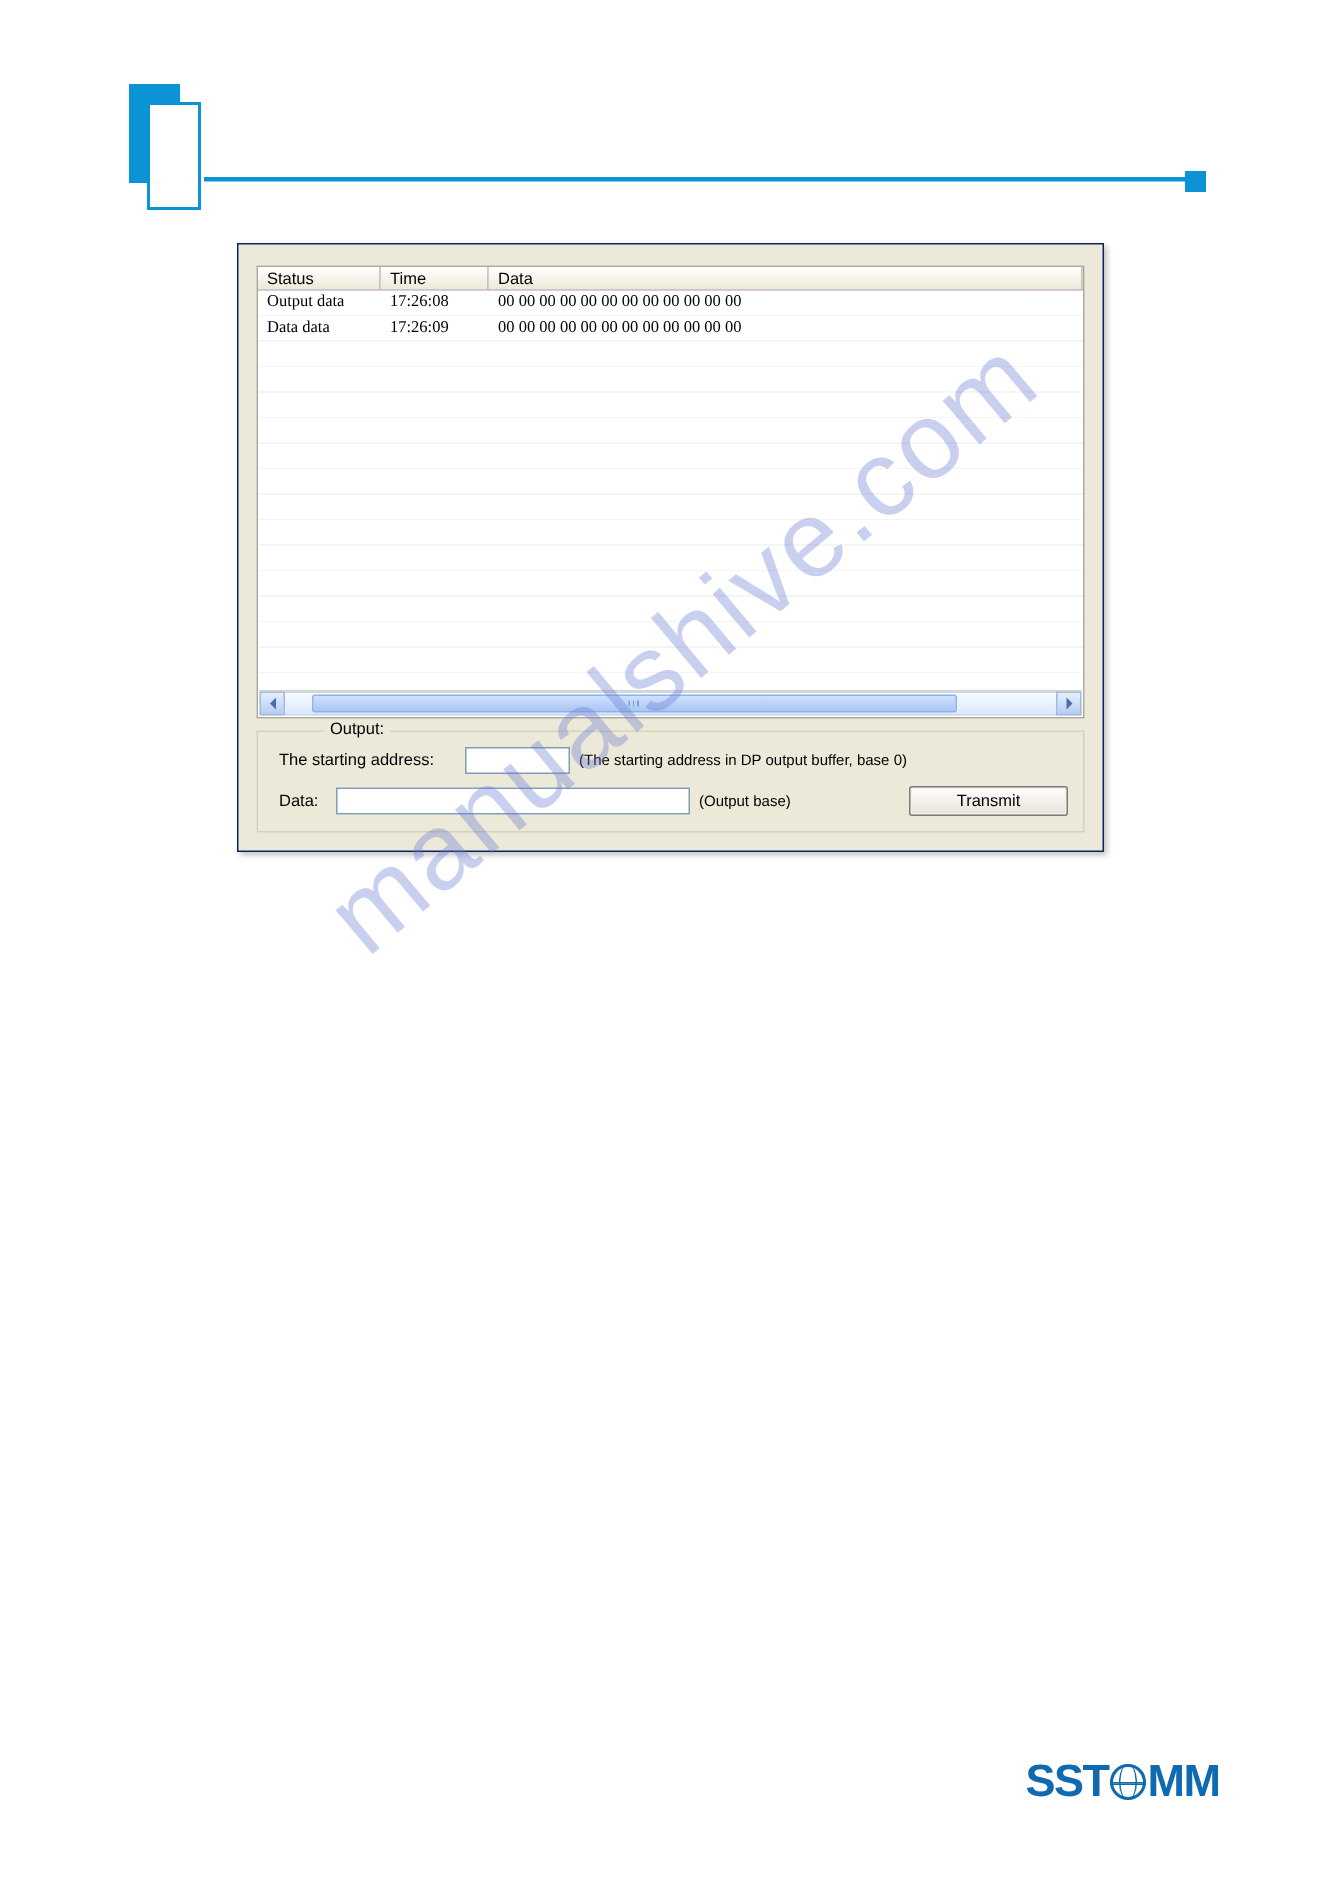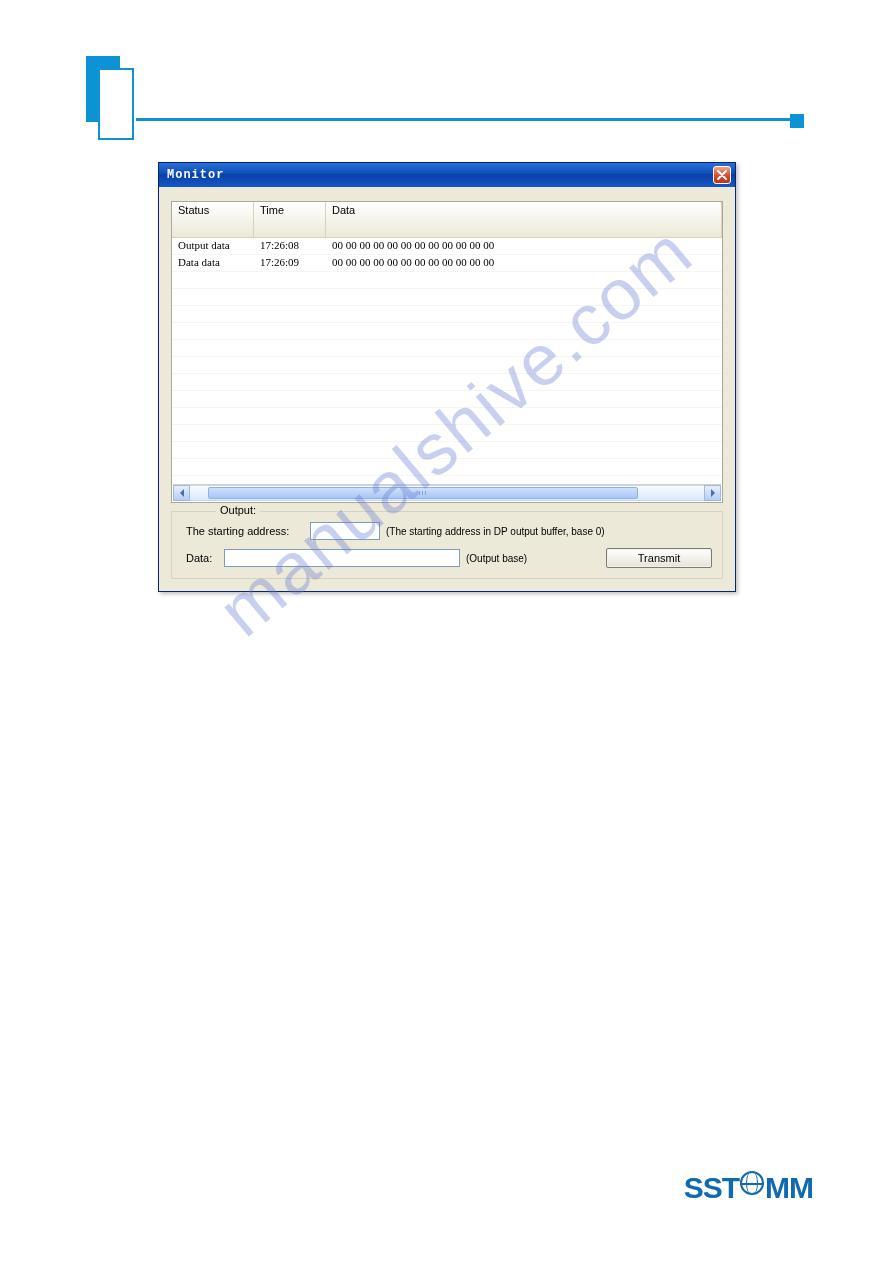--- a/index.html
+++ b/index.html
@@ -301,14 +301,6 @@
 </div>
 
 <div class="dialog">
-  <div class="titlebar">
-    <span class="titlebar-title">Monitor</span>
-    <div class="titlebar-close">
-      <svg width="10" height="10" viewBox="0 0 10 10">
-        <path d="M1 1 L9 9 M9 1 L1 9" stroke="#ffffff" stroke-width="2" stroke-linecap="round"></path>
-      </svg>
-    </div>
-  </div>
   <div class="dialog-body">
 
     <div class="list-wrap">

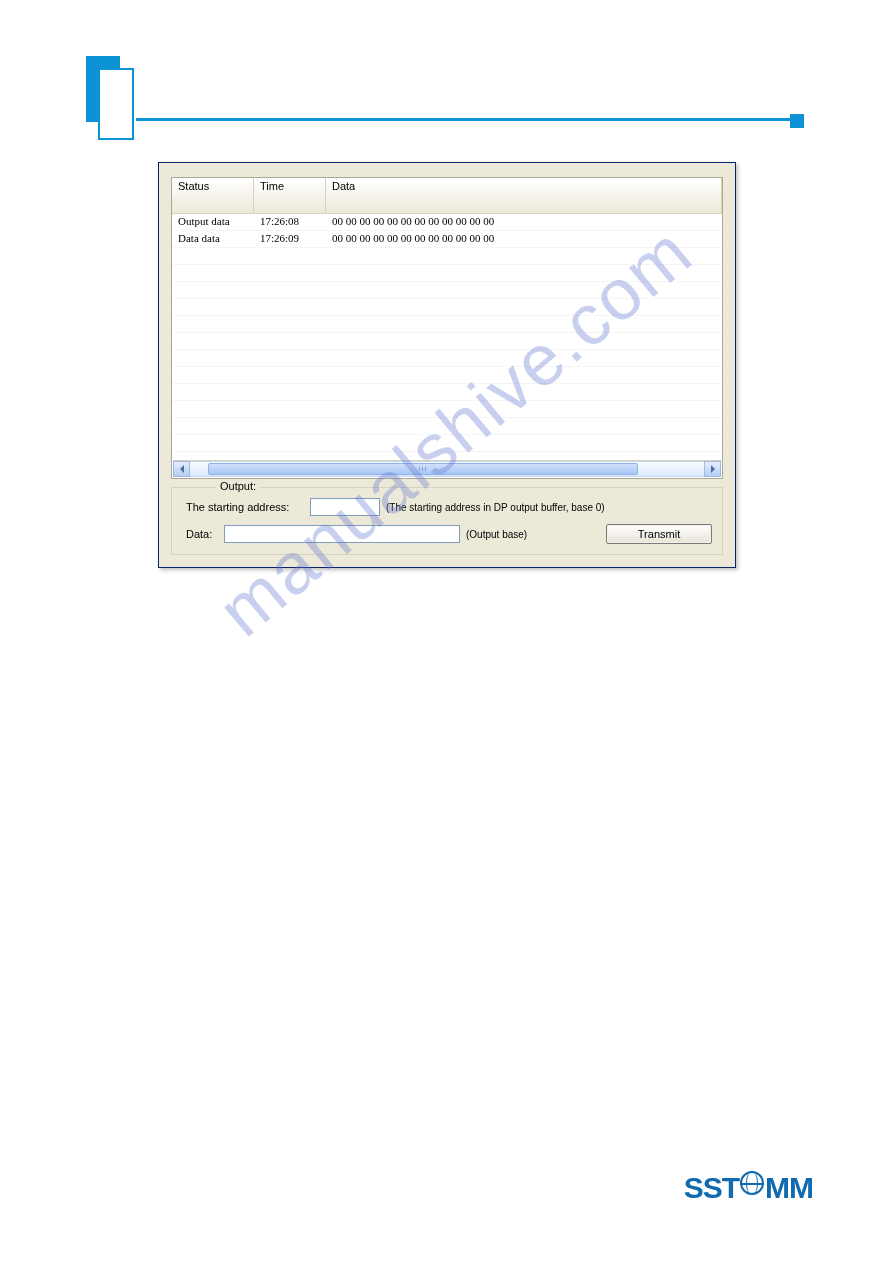--- a/index.html
+++ b/index.html
@@ -107,7 +107,7 @@
     display: flex;
     background: #8b5cf6;
     border-bottom: 1px solid #d8d2bd;
-    height: 36px;
+    height: 16px;
   }
   .list-header .col {
     border-right: 1px solid #d8d2bd;

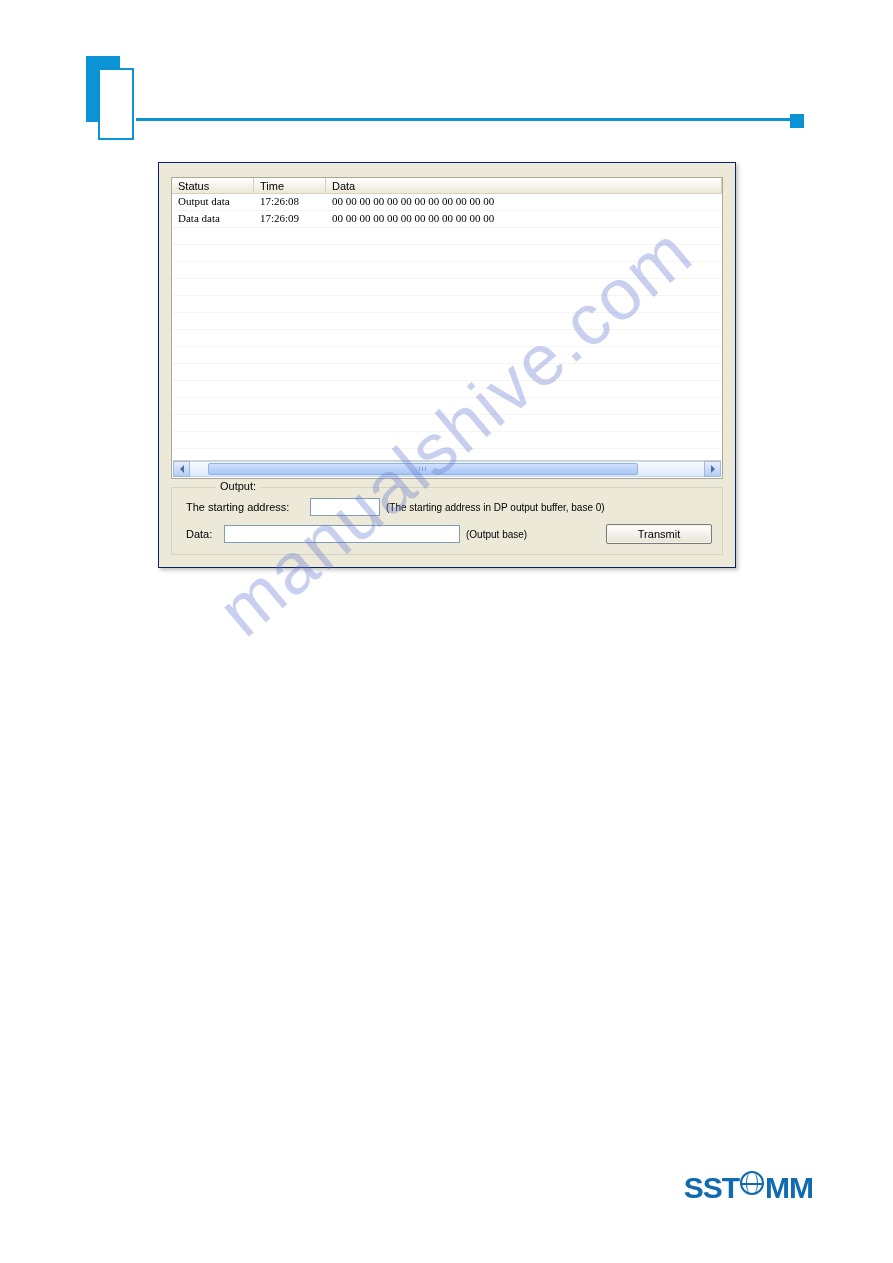--- a/index.html
+++ b/index.html
@@ -257,7 +257,7 @@
     letter-spacing: -1px;
     color: #0f6ab0;
     display: flex;
-    align-items: flex-start;
+    align-items: center;
   }
   .logo .globe {
     display: inline-flex;

